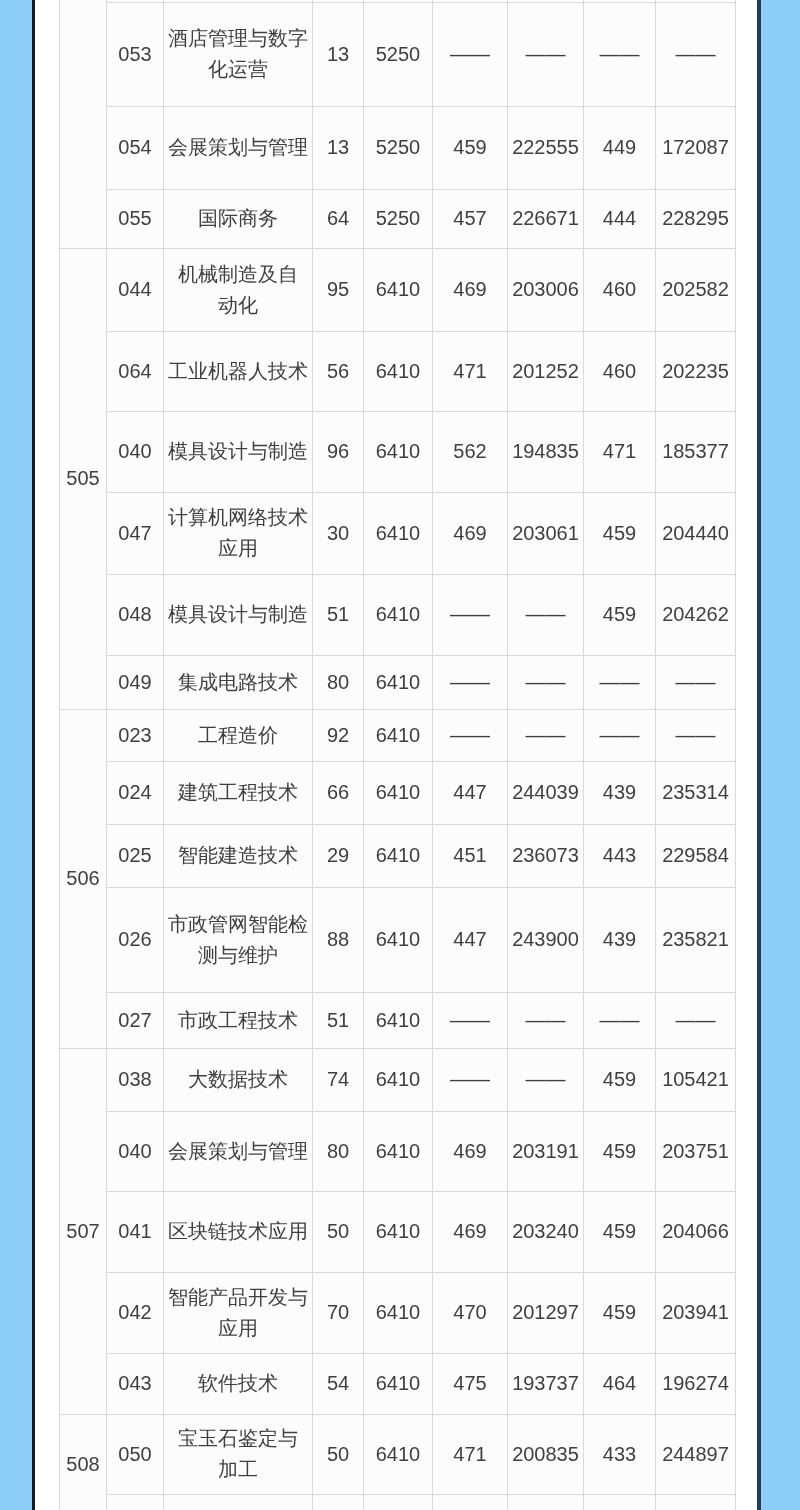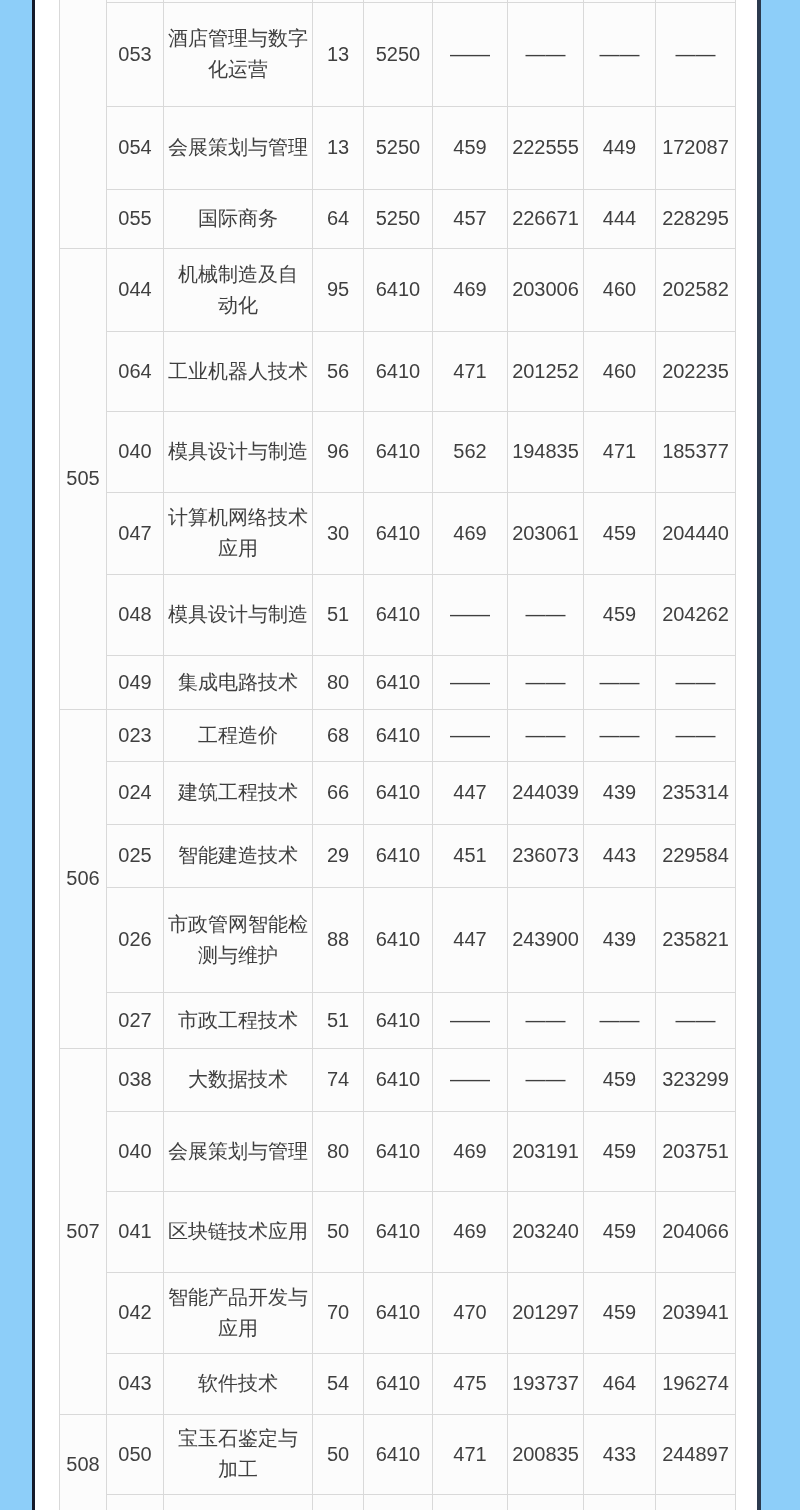--- a/index.html
+++ b/index.html
@@ -194,7 +194,7 @@
       <td class="group" rowspan="5">506</td>
       <td>023</td>
       <td class="name">工程造价</td>
-      <td>68</td>
+      <td>92</td>
       <td>6410</td>
       <td>——</td>
       <td>——</td>

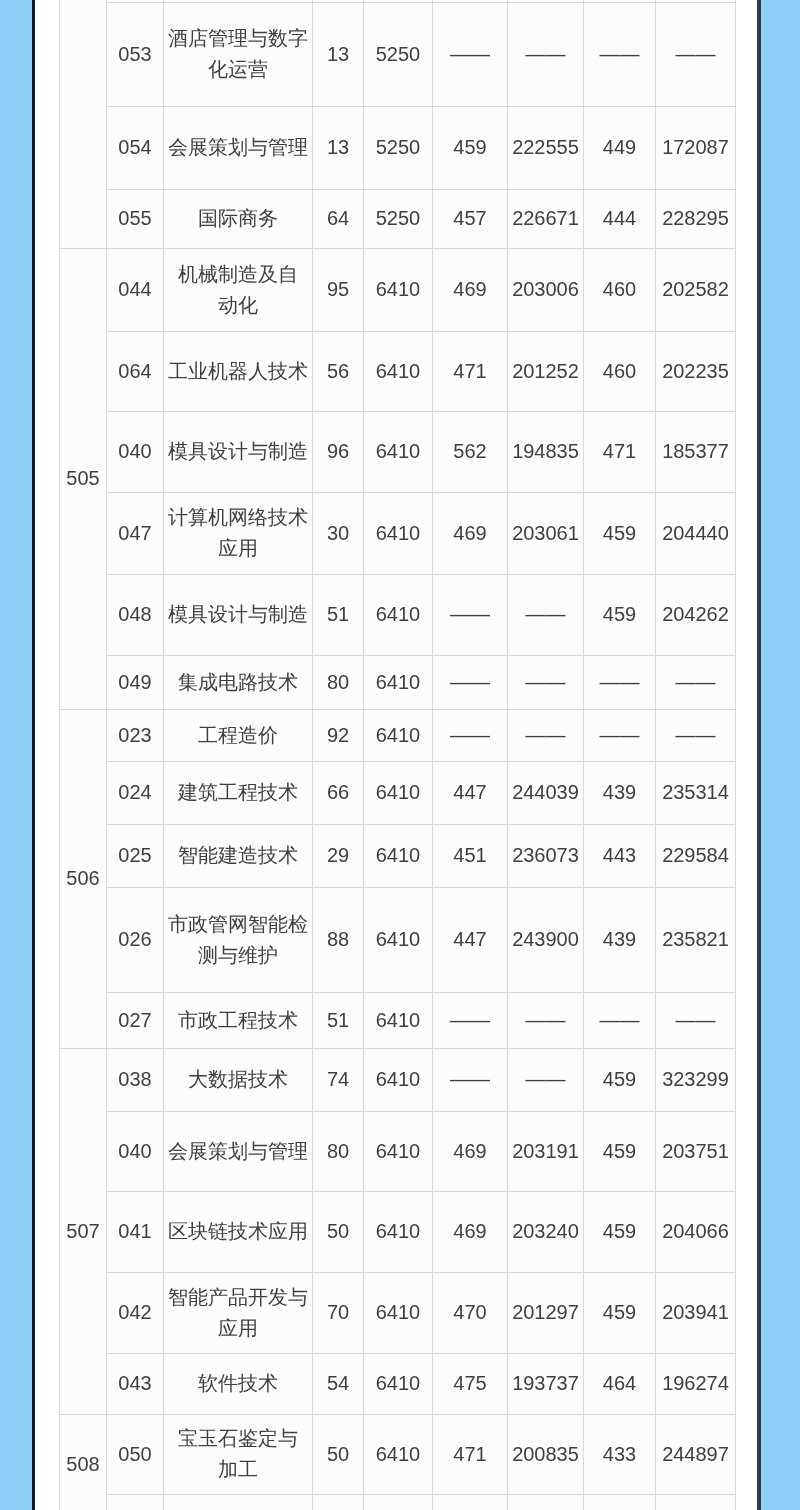--- a/index.html
+++ b/index.html
@@ -252,7 +252,7 @@
       <td>——</td>
       <td>——</td>
       <td>459</td>
-      <td>323299</td>
+      <td>105421</td>
     </tr>
     <tr style="height:80px">
       <td>040</td>

